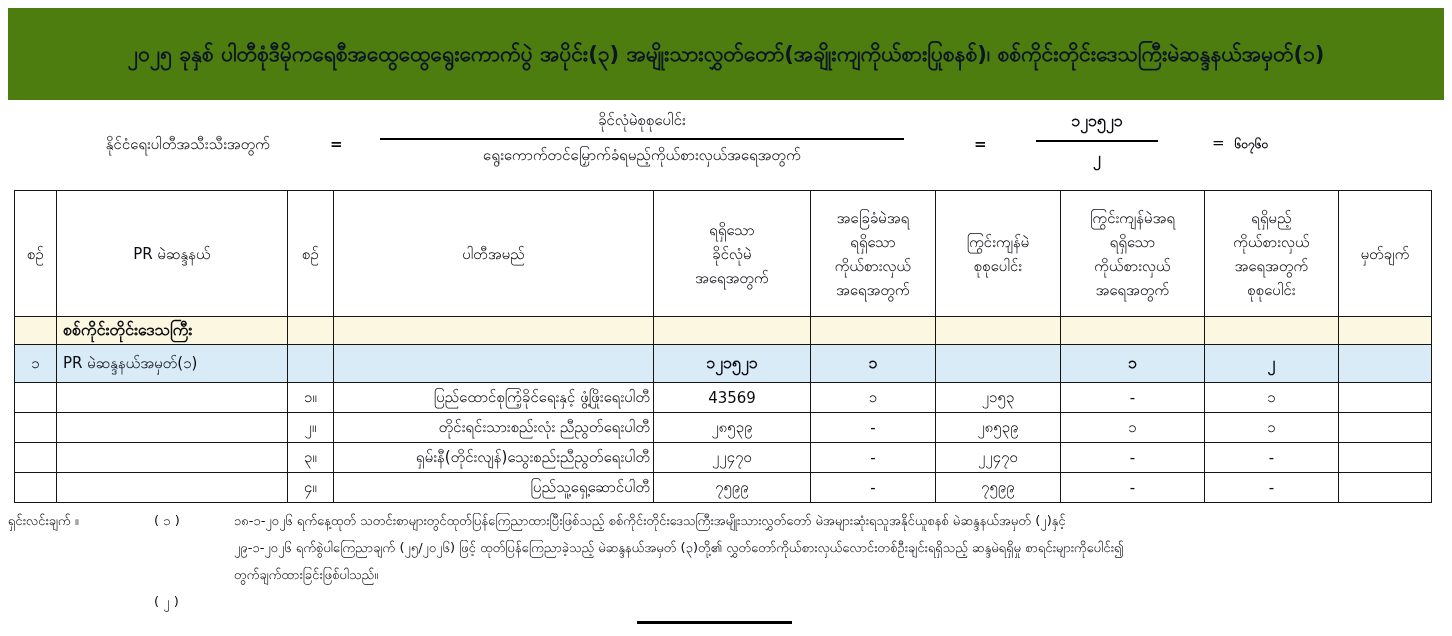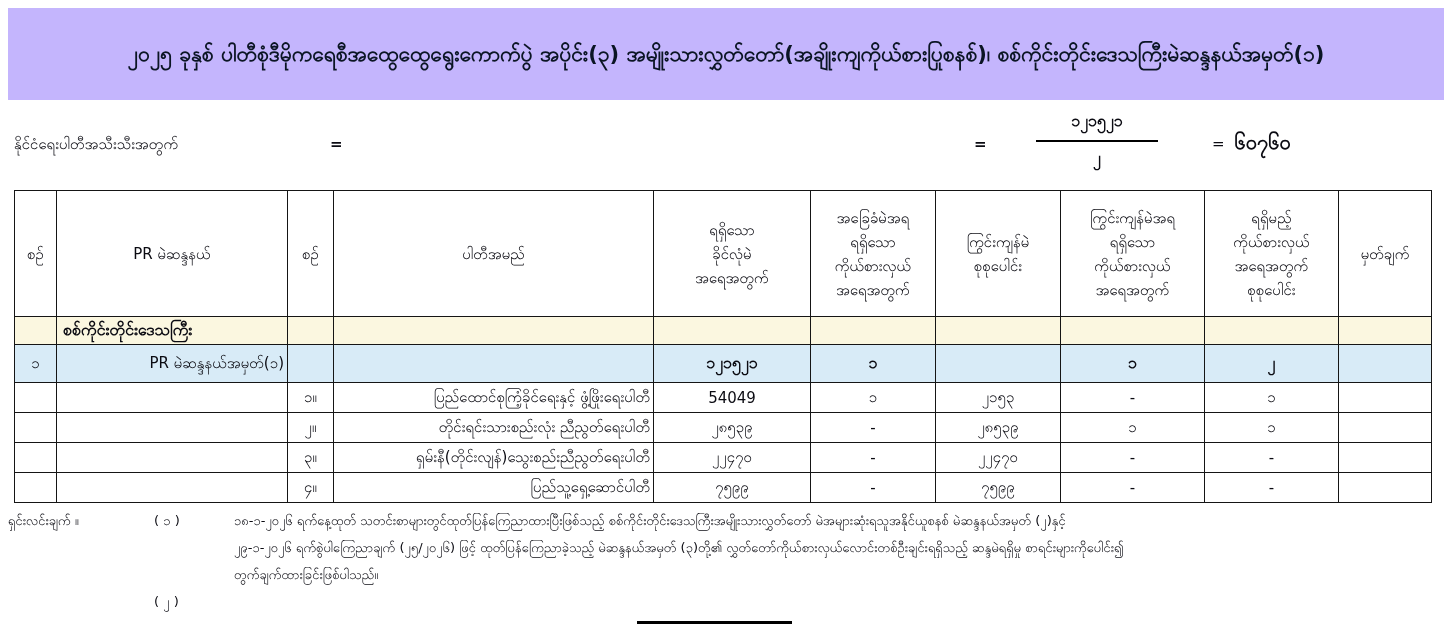--- a/index.html
+++ b/index.html
@@ -7,7 +7,7 @@
         font-family:"DejaVu Sans","Liberation Sans",sans-serif;color:#0b0b12;}
 
   
-  .title-bar{position:absolute;left:8px;top:8px;width:1436px;height:92px;background:#c4b5fd;
+  .title-bar{position:absolute;left:8px;top:8px;width:1436px;height:92px;background:#4d7c0f;
              display:flex;flex-direction:column;justify-content:center;align-items:center;
              text-align:center;font-weight:700;font-size:21px;line-height:40px;color:#0b1524;}
 

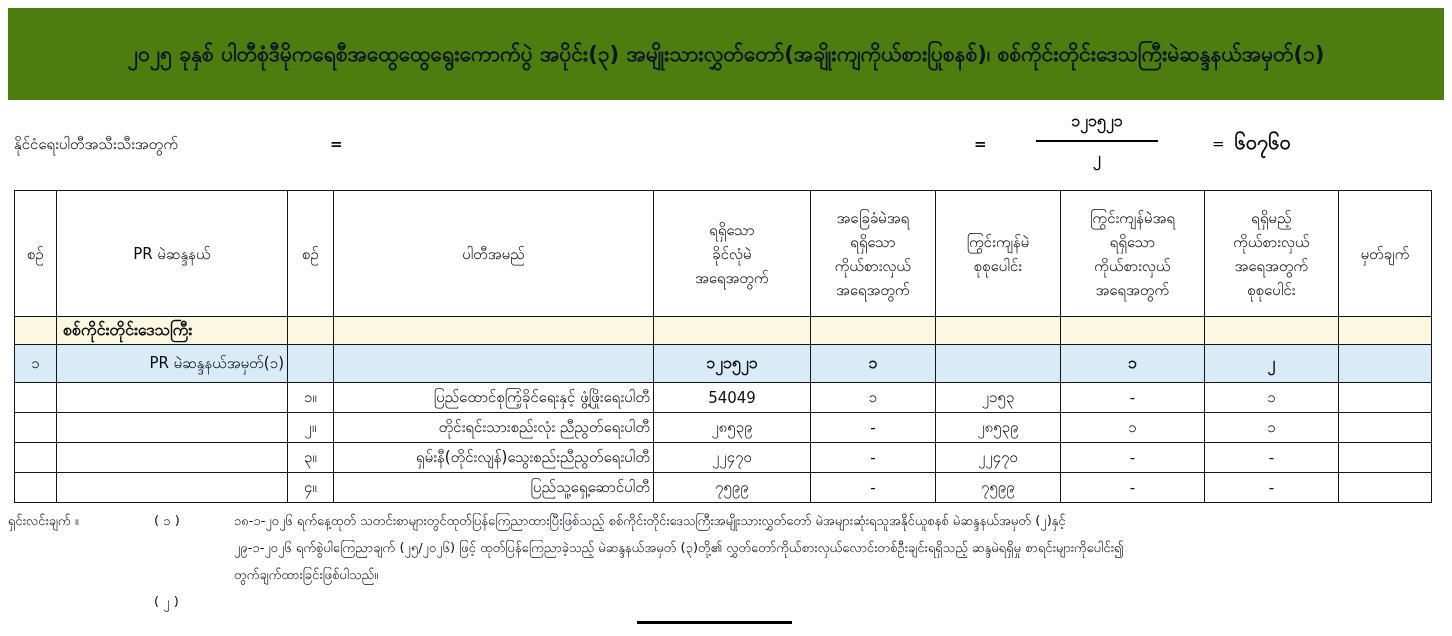--- a/index.html
+++ b/index.html
@@ -64,6 +64,10 @@
       <div>နိုင်ငံရေးပါတီအသီးသီးအတွက်</div>
     </div>
     <div class="f-eq e1">=</div>
+    <div class="fraction frac1">
+      <div class="num">ခိုင်လုံမဲစုစုပေါင်း</div>
+      <div class="den">ရွေးကောက်တင်မြှောက်ခံရမည့်ကိုယ်စားလှယ်အရေအတွက်</div>
+    </div>
     <div class="f-eq e2">=</div>
     <div class="fraction frac2">
       <div class="num">၁၂၁၅၂၁</div>

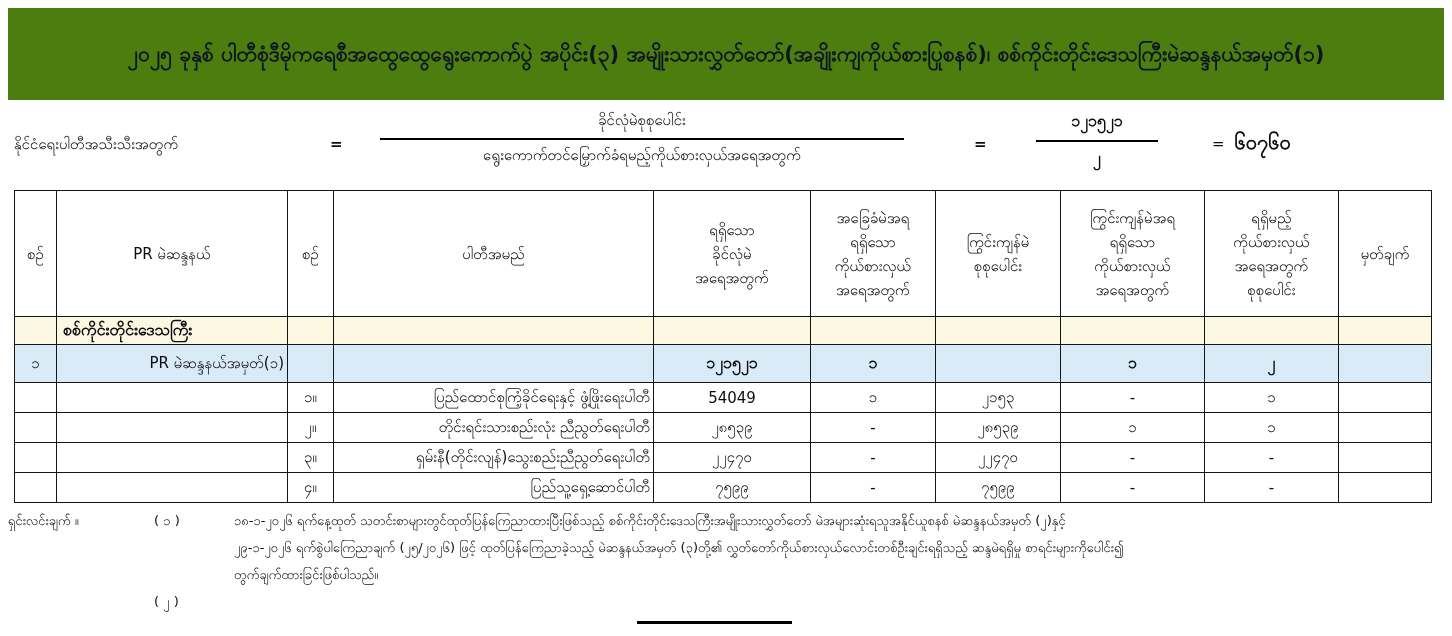--- a/index.html
+++ b/index.html
@@ -14,7 +14,7 @@
   
   .formula{position:absolute;left:8px;top:102px;width:1436px;height:84px;font-size:15px;}
   .f-label{position:absolute;left:6px;top:50%;transform:translateY(-50%);width:256px;
-           text-align:left;line-height:27px;}
+           text-align:right;line-height:27px;}
   .f-eq{position:absolute;top:50%;transform:translateY(-50%);font-weight:700;}
   .f-eq.e1{left:322px;}
   .f-eq.e2{left:966px;}

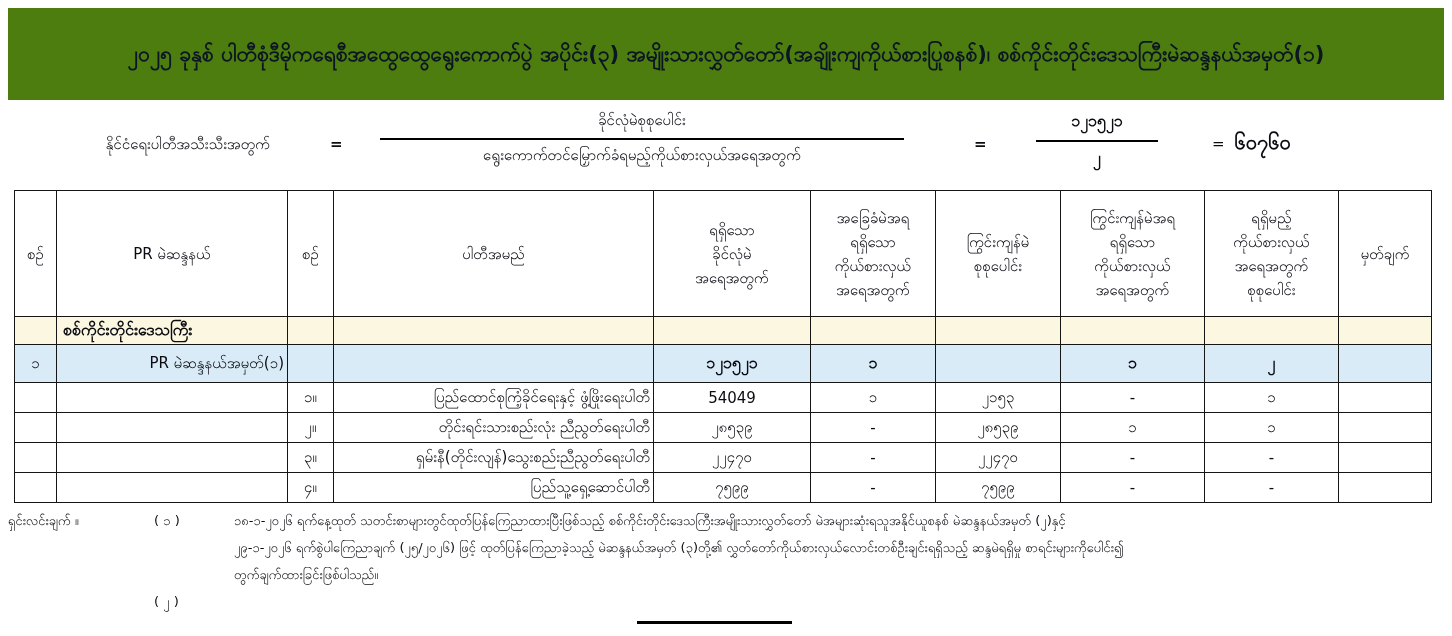--- a/index.html
+++ b/index.html
@@ -24,7 +24,7 @@
   .frac1{left:372px;width:524px;}
   .frac2{left:1028px;width:122px;font-weight:700;font-size:16px;}
   .f-result{position:absolute;left:1204px;top:50%;transform:translateY(-50%);}
-  .f-result .val{font-weight:700;font-size:20px;margin-left:10px;}
+  .f-result .val{font-weight:700;font-size:12px;margin-left:10px;}
 
   
   table.main{position:absolute;left:14px;top:190px;width:1417px;border-collapse:collapse;

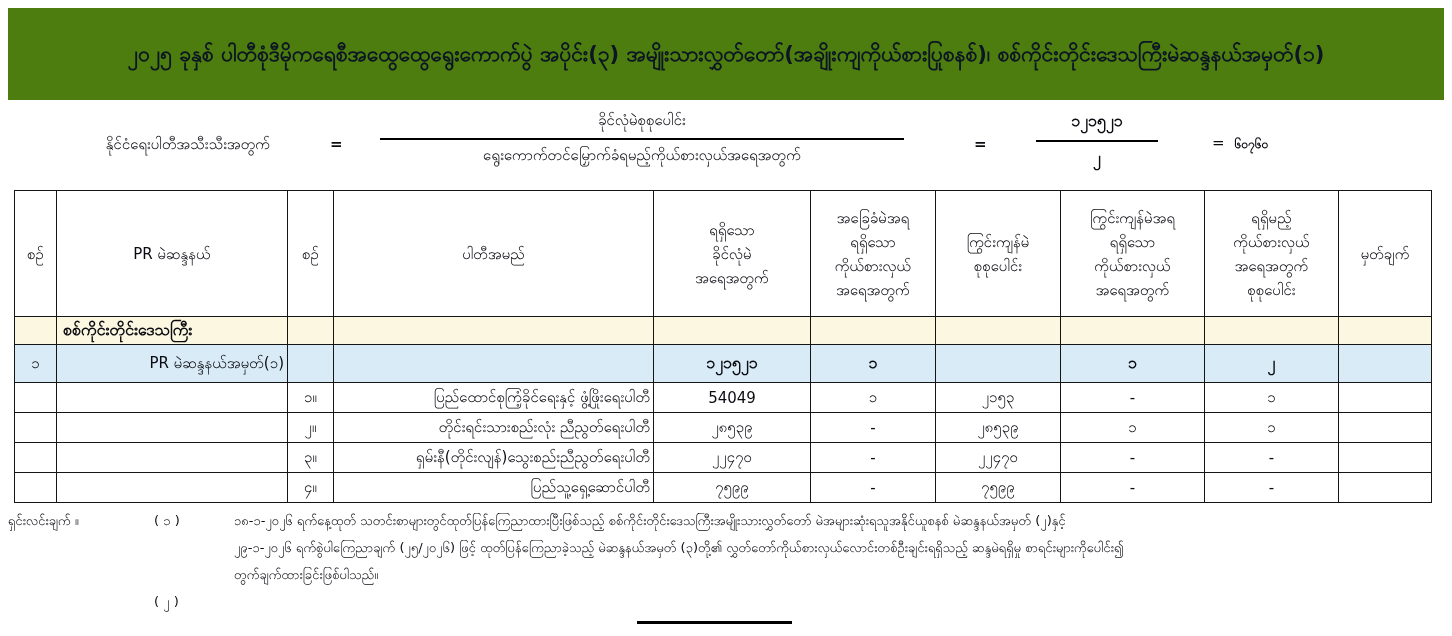--- a/index.html
+++ b/index.html
@@ -36,7 +36,7 @@
   tr.row-section{height:28px;background:#fbf7e0;}
   tr.row-section td.name{ text-align:left;padding-left:6px;font-weight:700;font-size:16px;}
   tr.row-constituency{height:38px;background:#d8ebf7;}
-  tr.row-constituency td.name{text-align:right;padding-left:6px;}
+  tr.row-constituency td.name{text-align:left;padding-left:6px;}
   tr.row-constituency td.bold{font-weight:700;font-size:16px;}
   tr.row-party{height:30px;}
   tr.row-party td.party{text-align:right;padding-left:5px;}

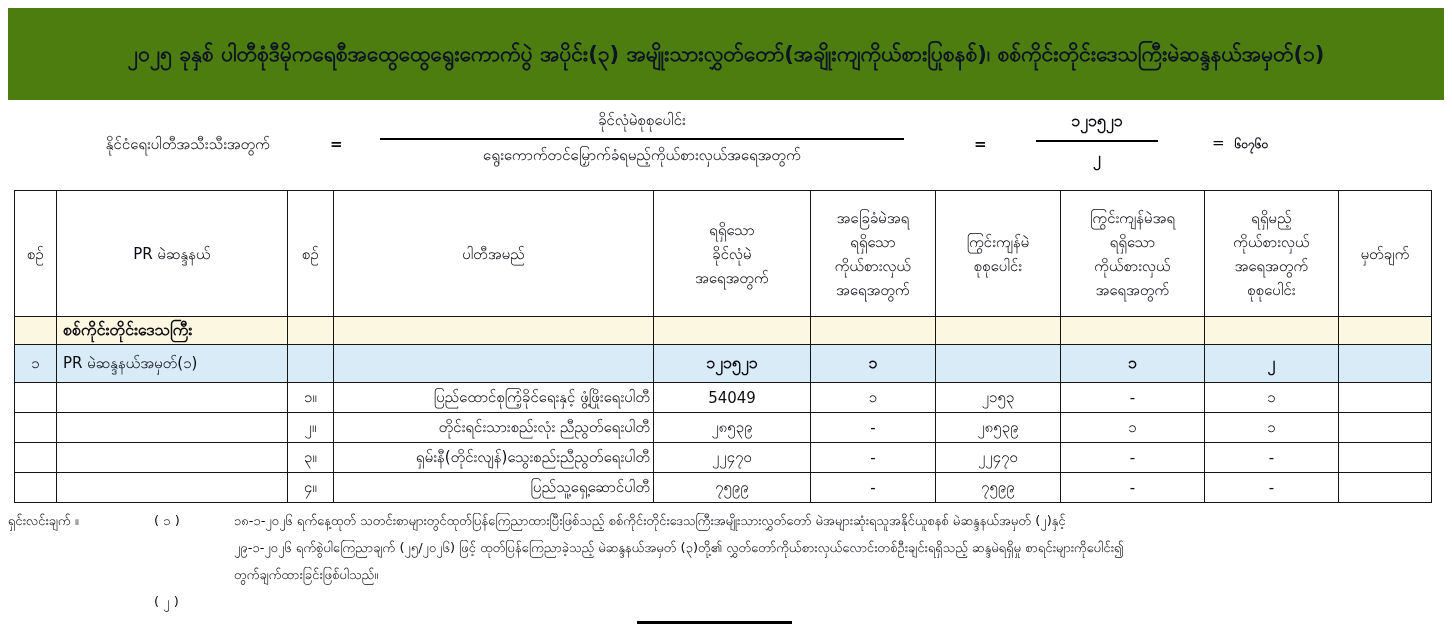--- a/index.html
+++ b/index.html
@@ -147,7 +147,7 @@
         <td></td>
         <td>၁။</td>
         <td class="party">ပြည်ထောင်စုကြံ့ခိုင်ရေးနှင့် ဖွံ့ဖြိုးရေးပါတီ</td>
-        <td>54049</td>
+        <td>43569</td>
         <td>၁</td>
         <td>၂၁၅၃</td>
         <td>-</td>

